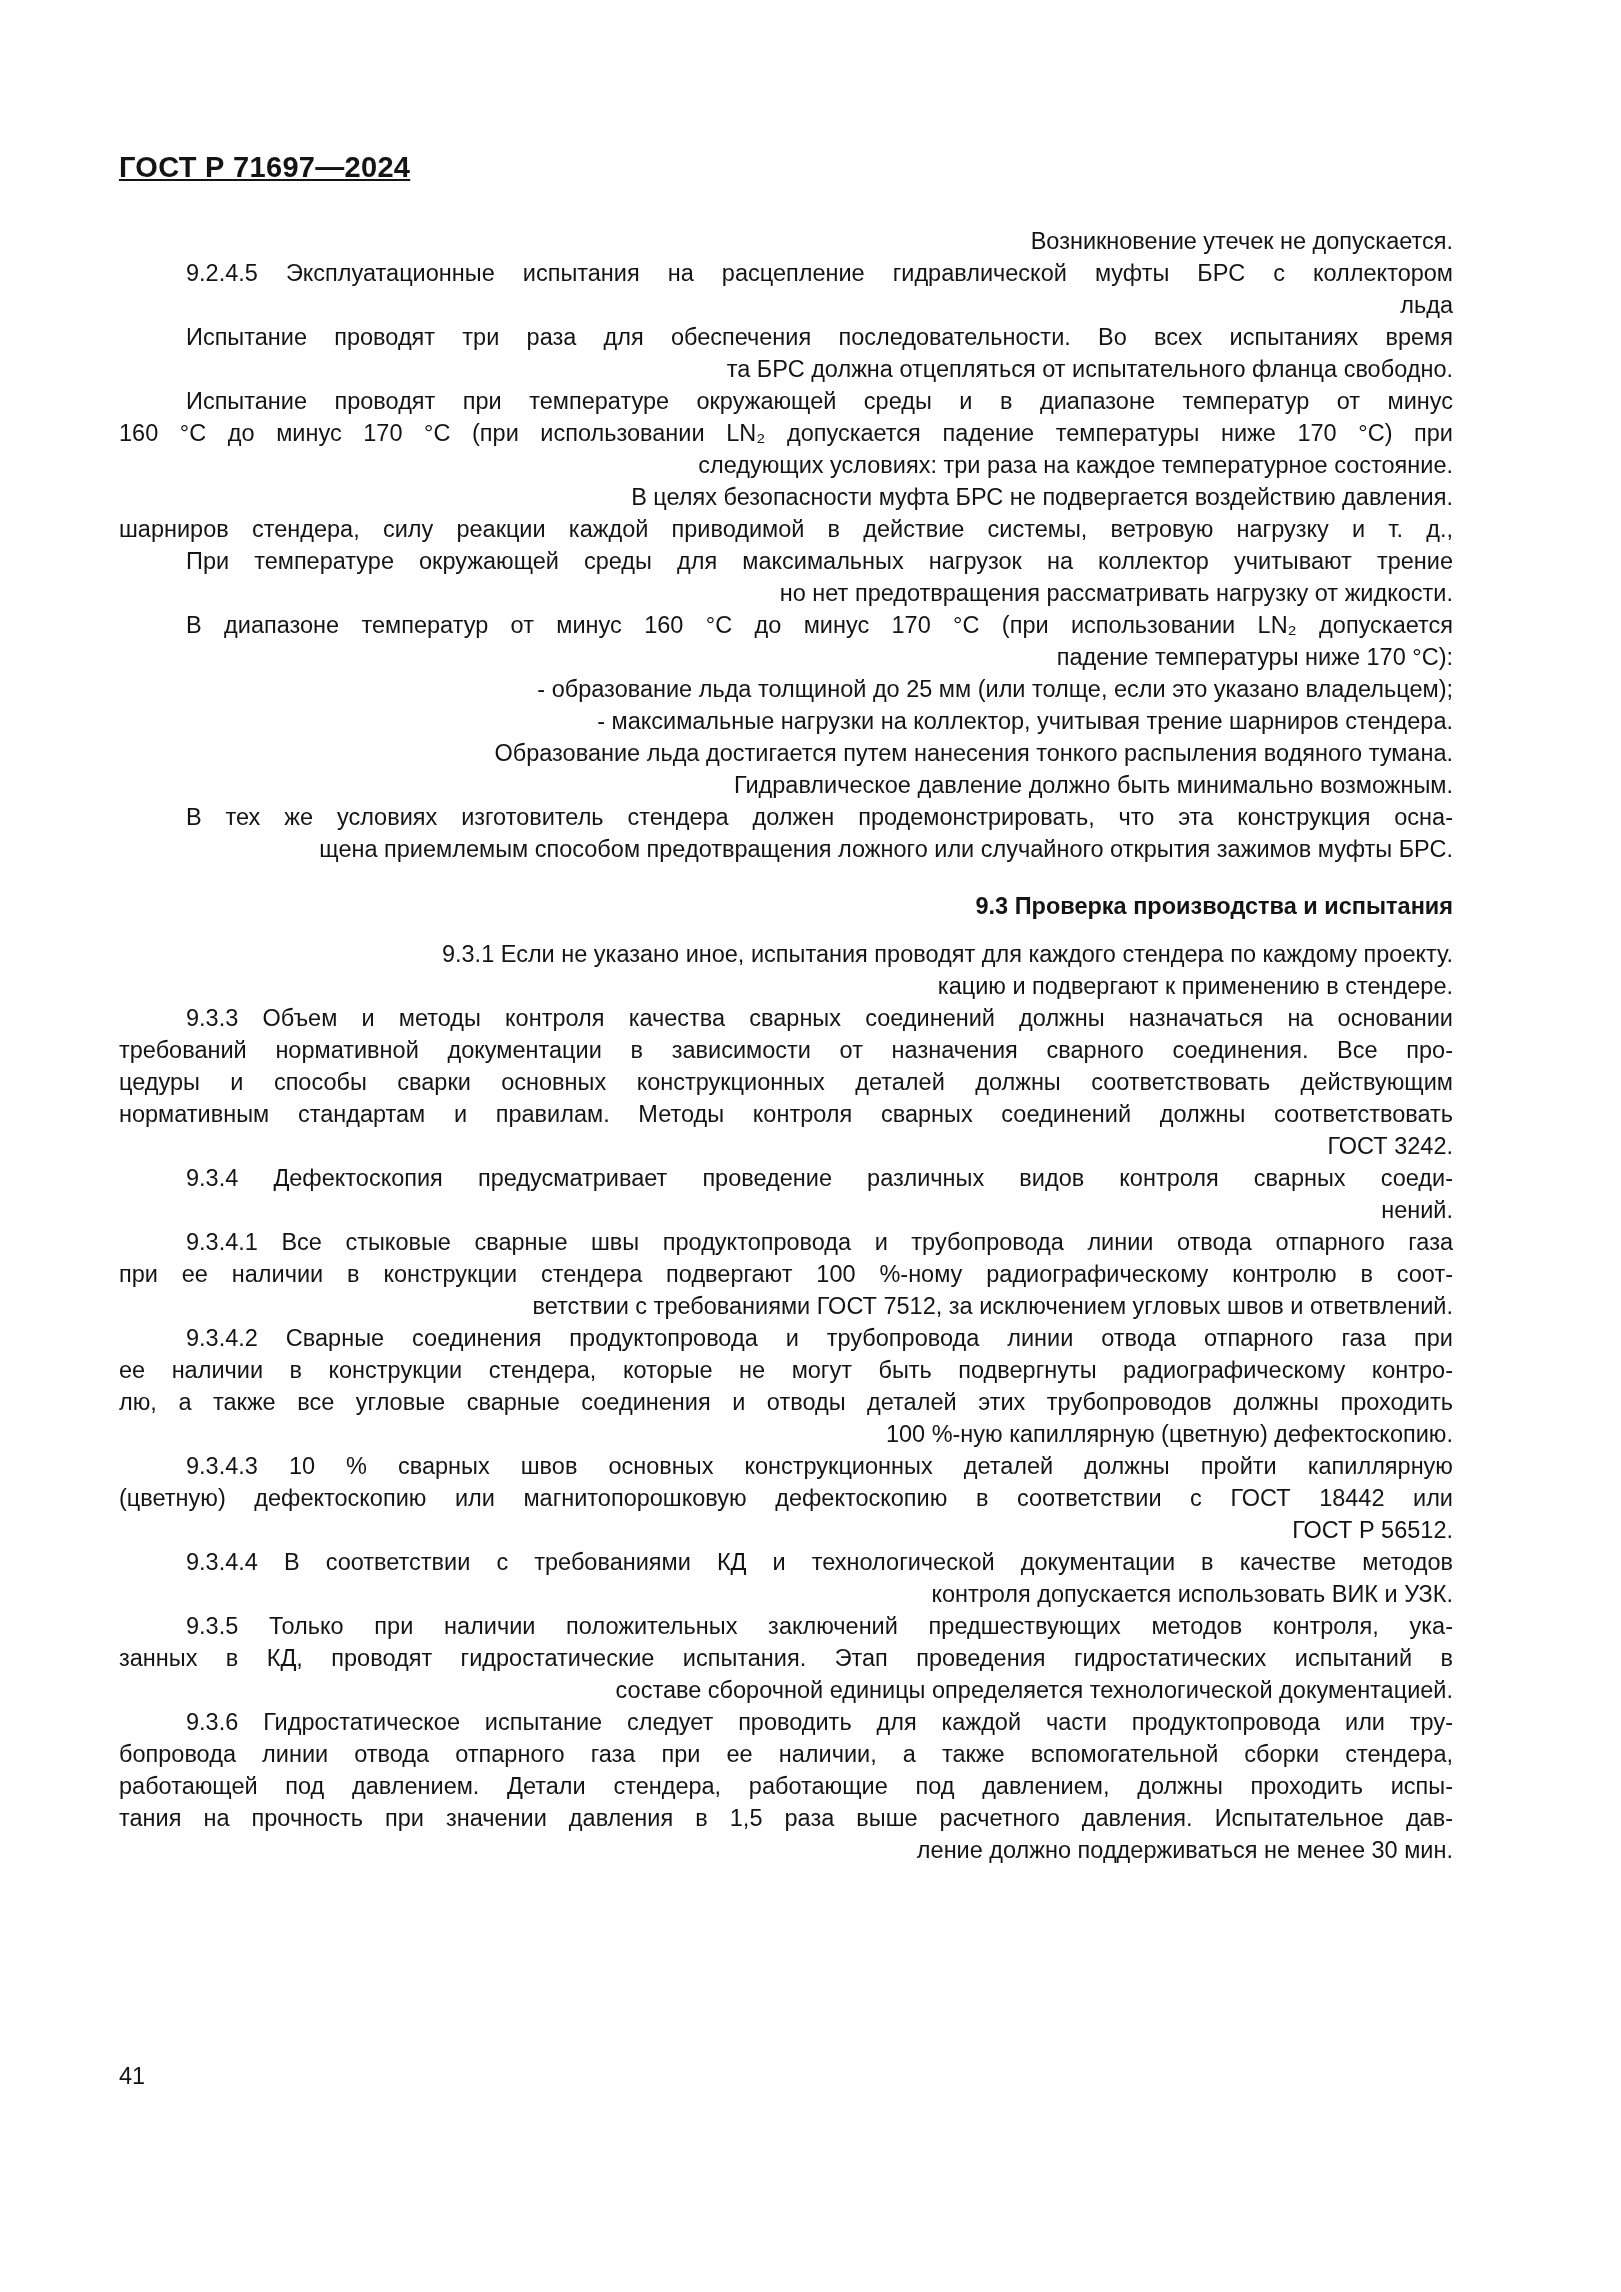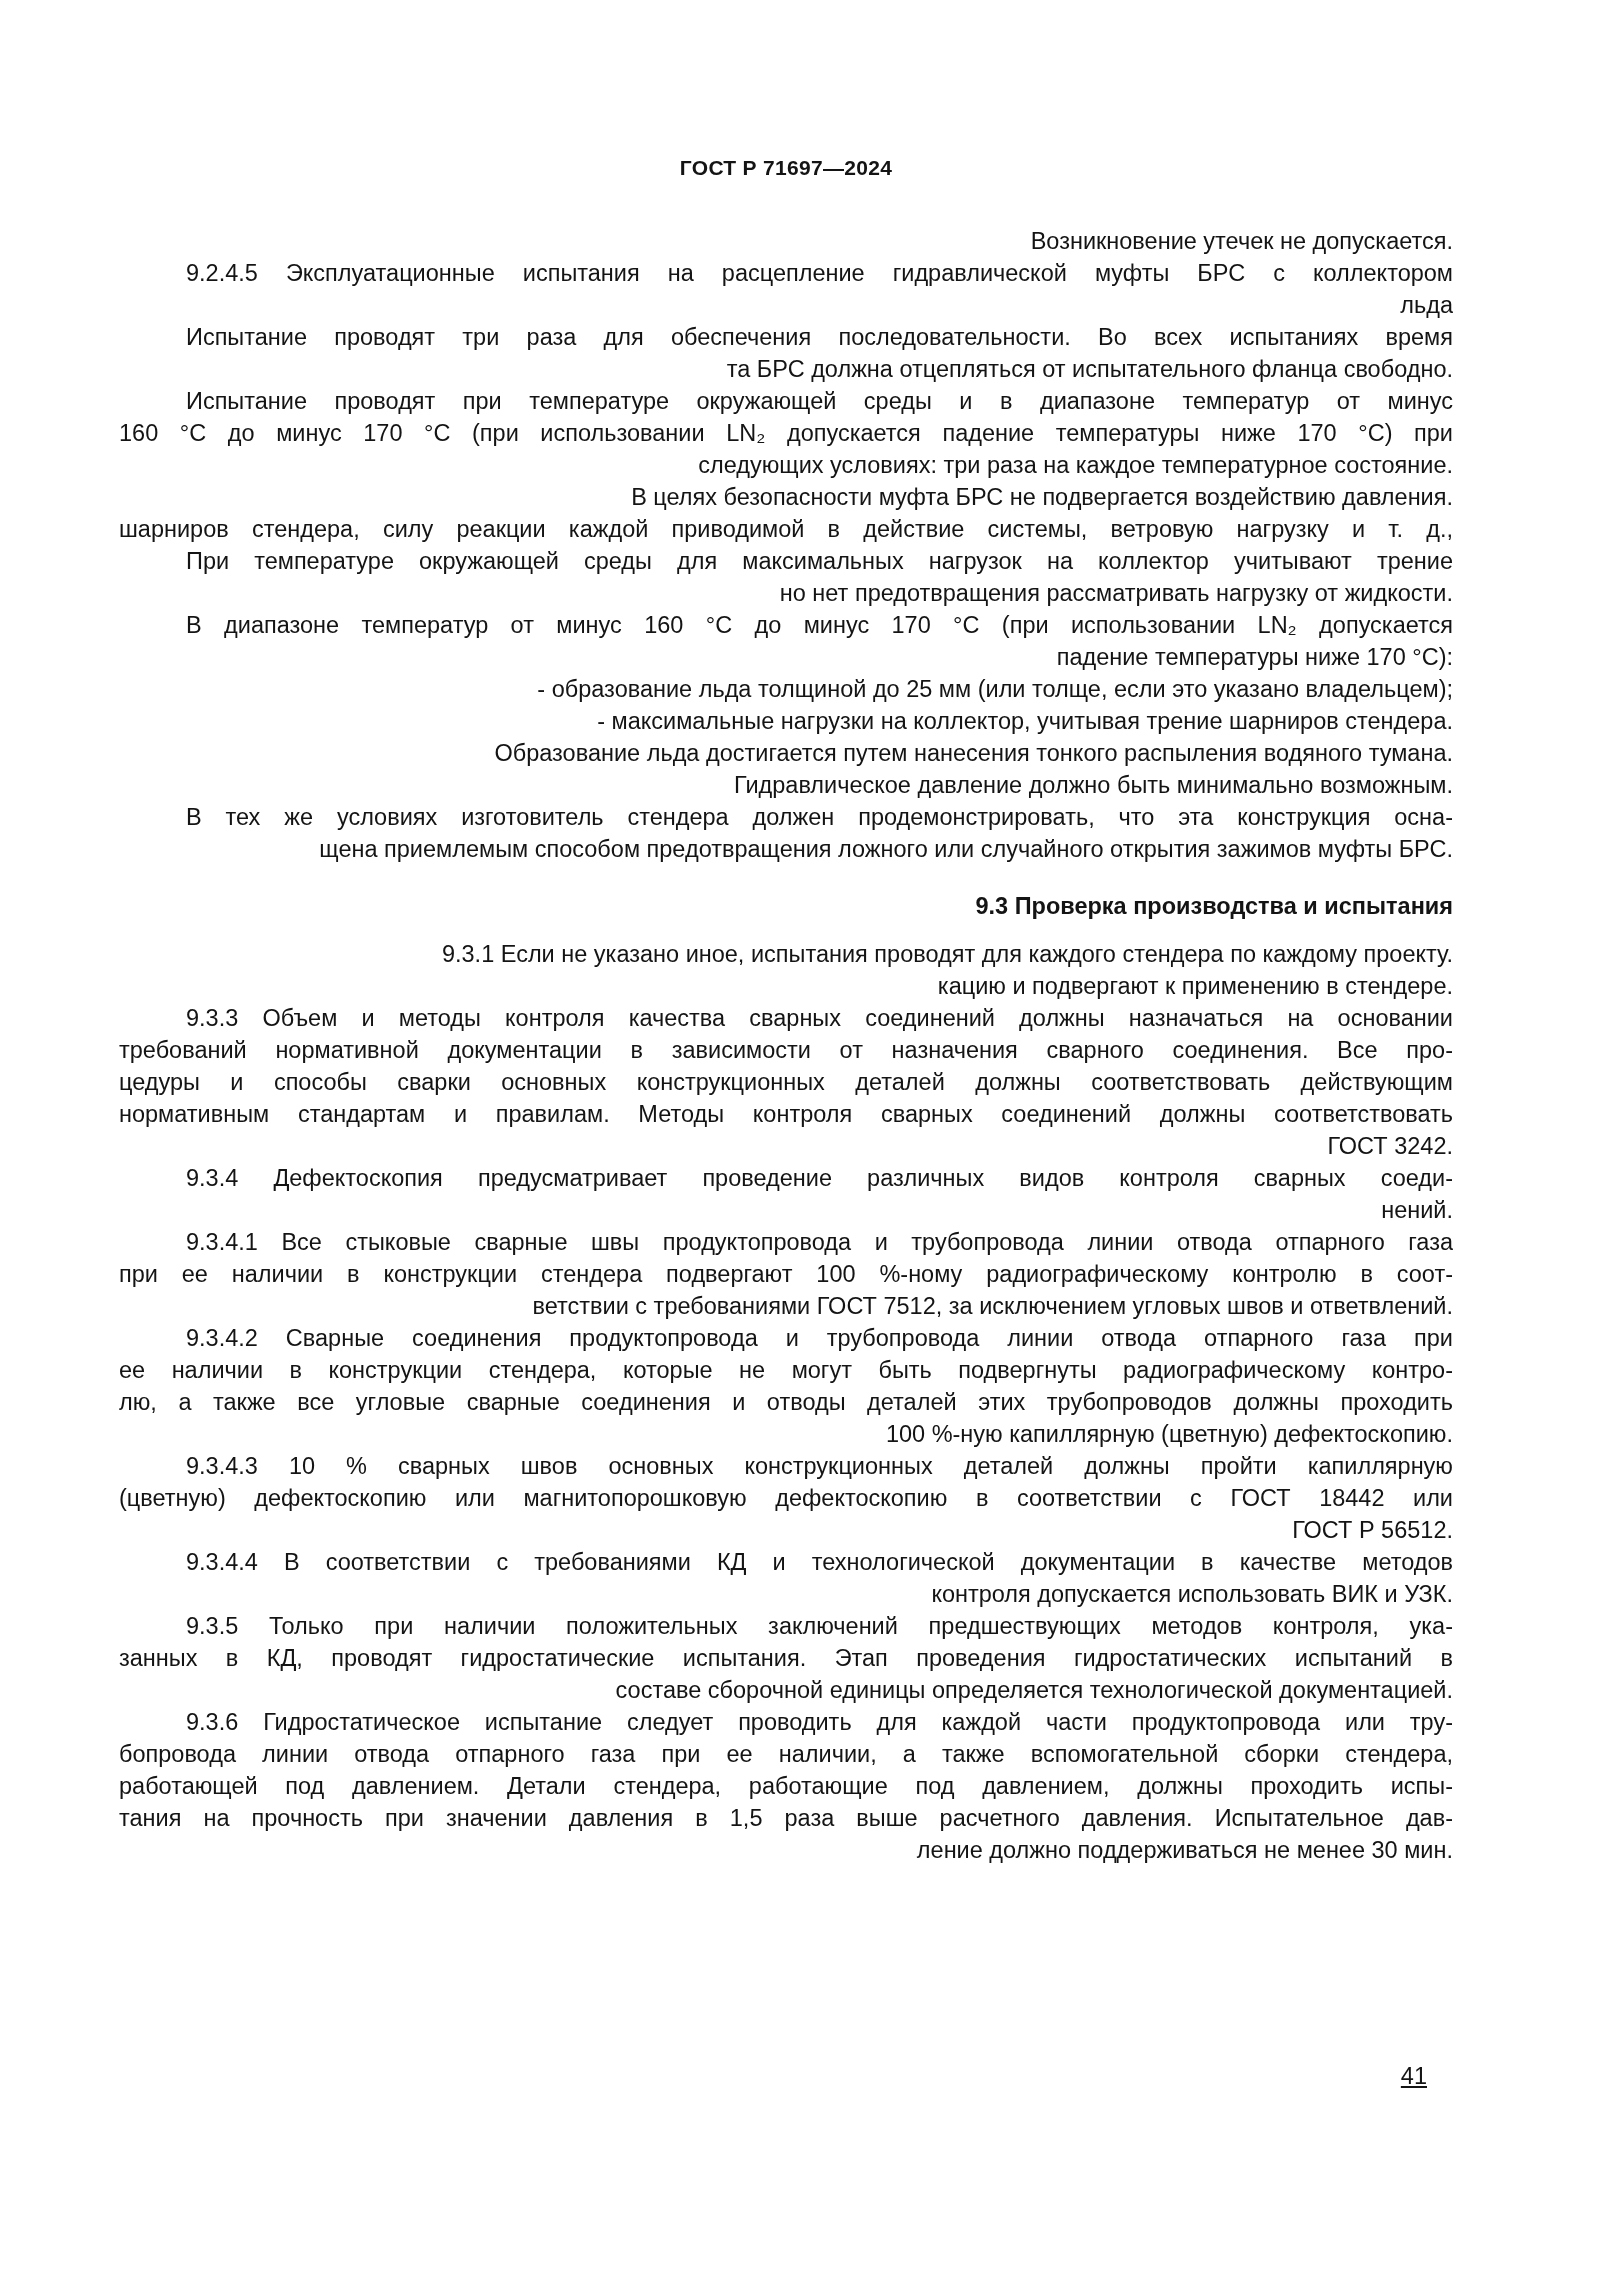--- a/index.html
+++ b/index.html
@@ -17,11 +17,12 @@
     top: 154px;
     left: 119px;
     width: 1334px;
-    text-align: center;
+    text-align: left;
     font-weight: 700;
-    font-size: 21px;
+    font-size: 29px;
     line-height: 27.4px;
     letter-spacing: 0.3px;
+    text-decoration: underline;
   }
   .doc-body {
     position: absolute;

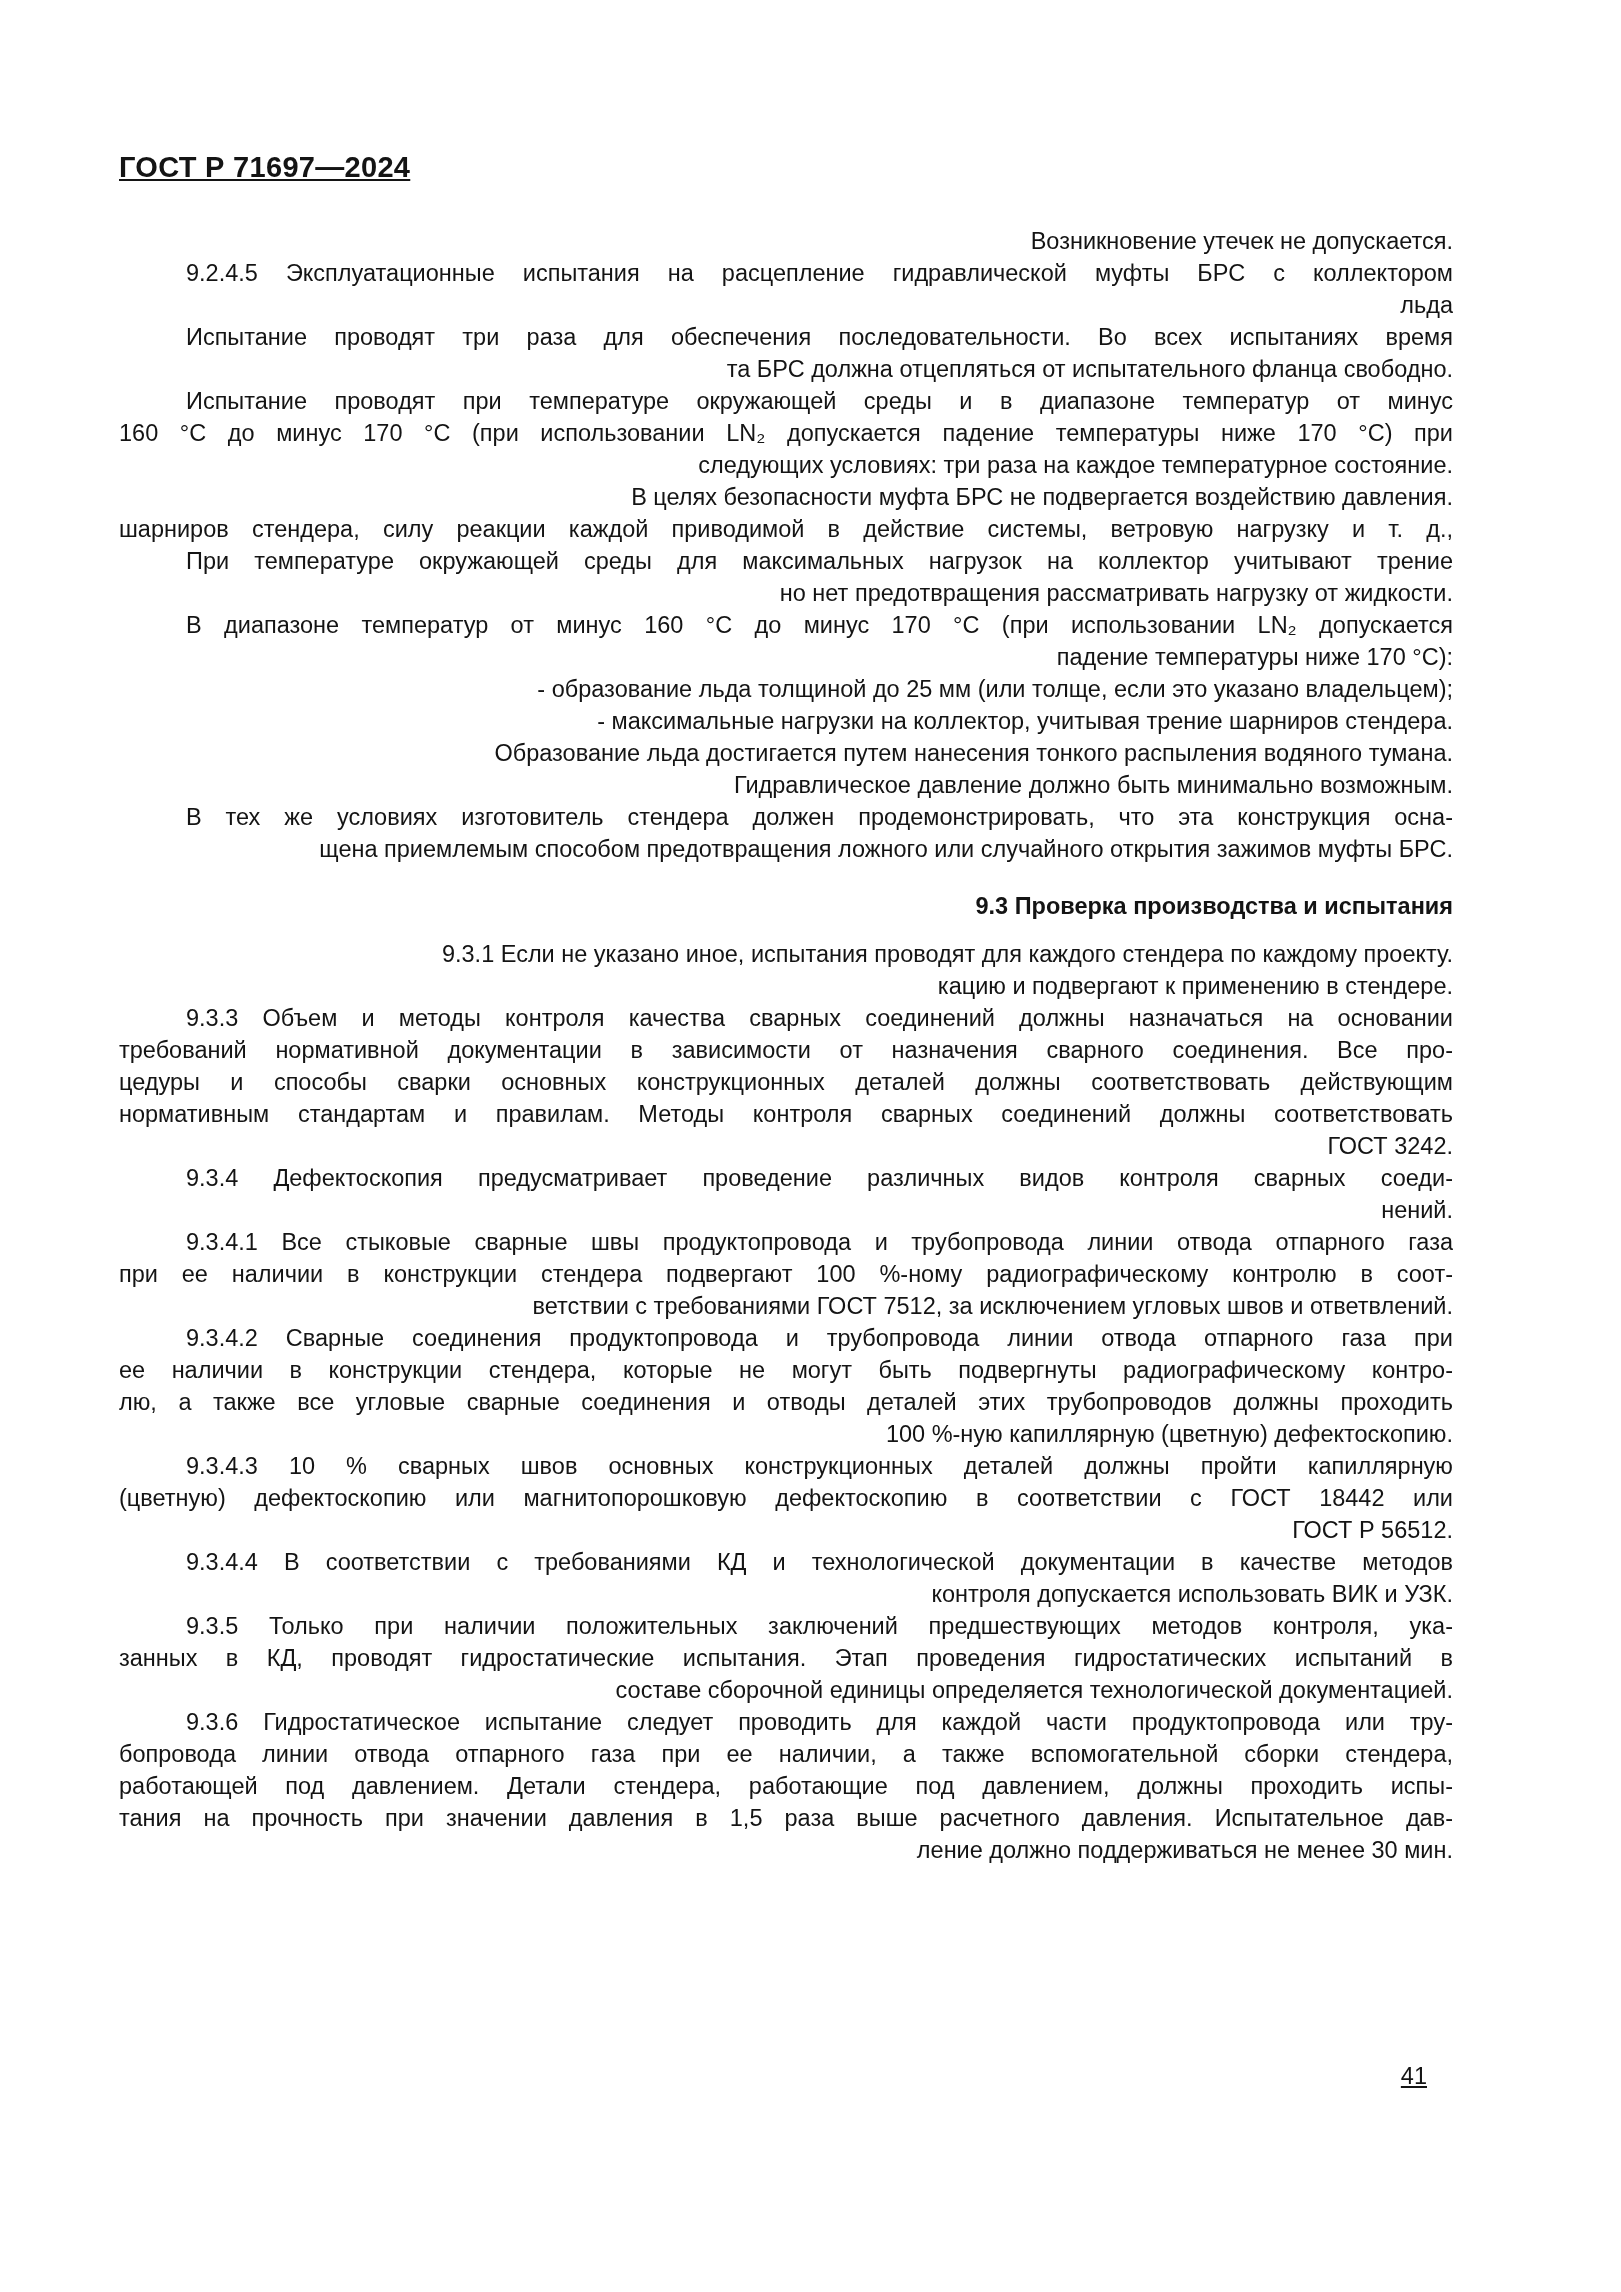--- a/index.html
+++ b/index.html
@@ -50,10 +50,8 @@
     top: 2060px;
     left: 119px;
     width: 1308px;
-    text-align: right;
     font-size: 23.5px;
     line-height: 32px;
-    text-decoration: underline;
   }
 </style>
 </head>

